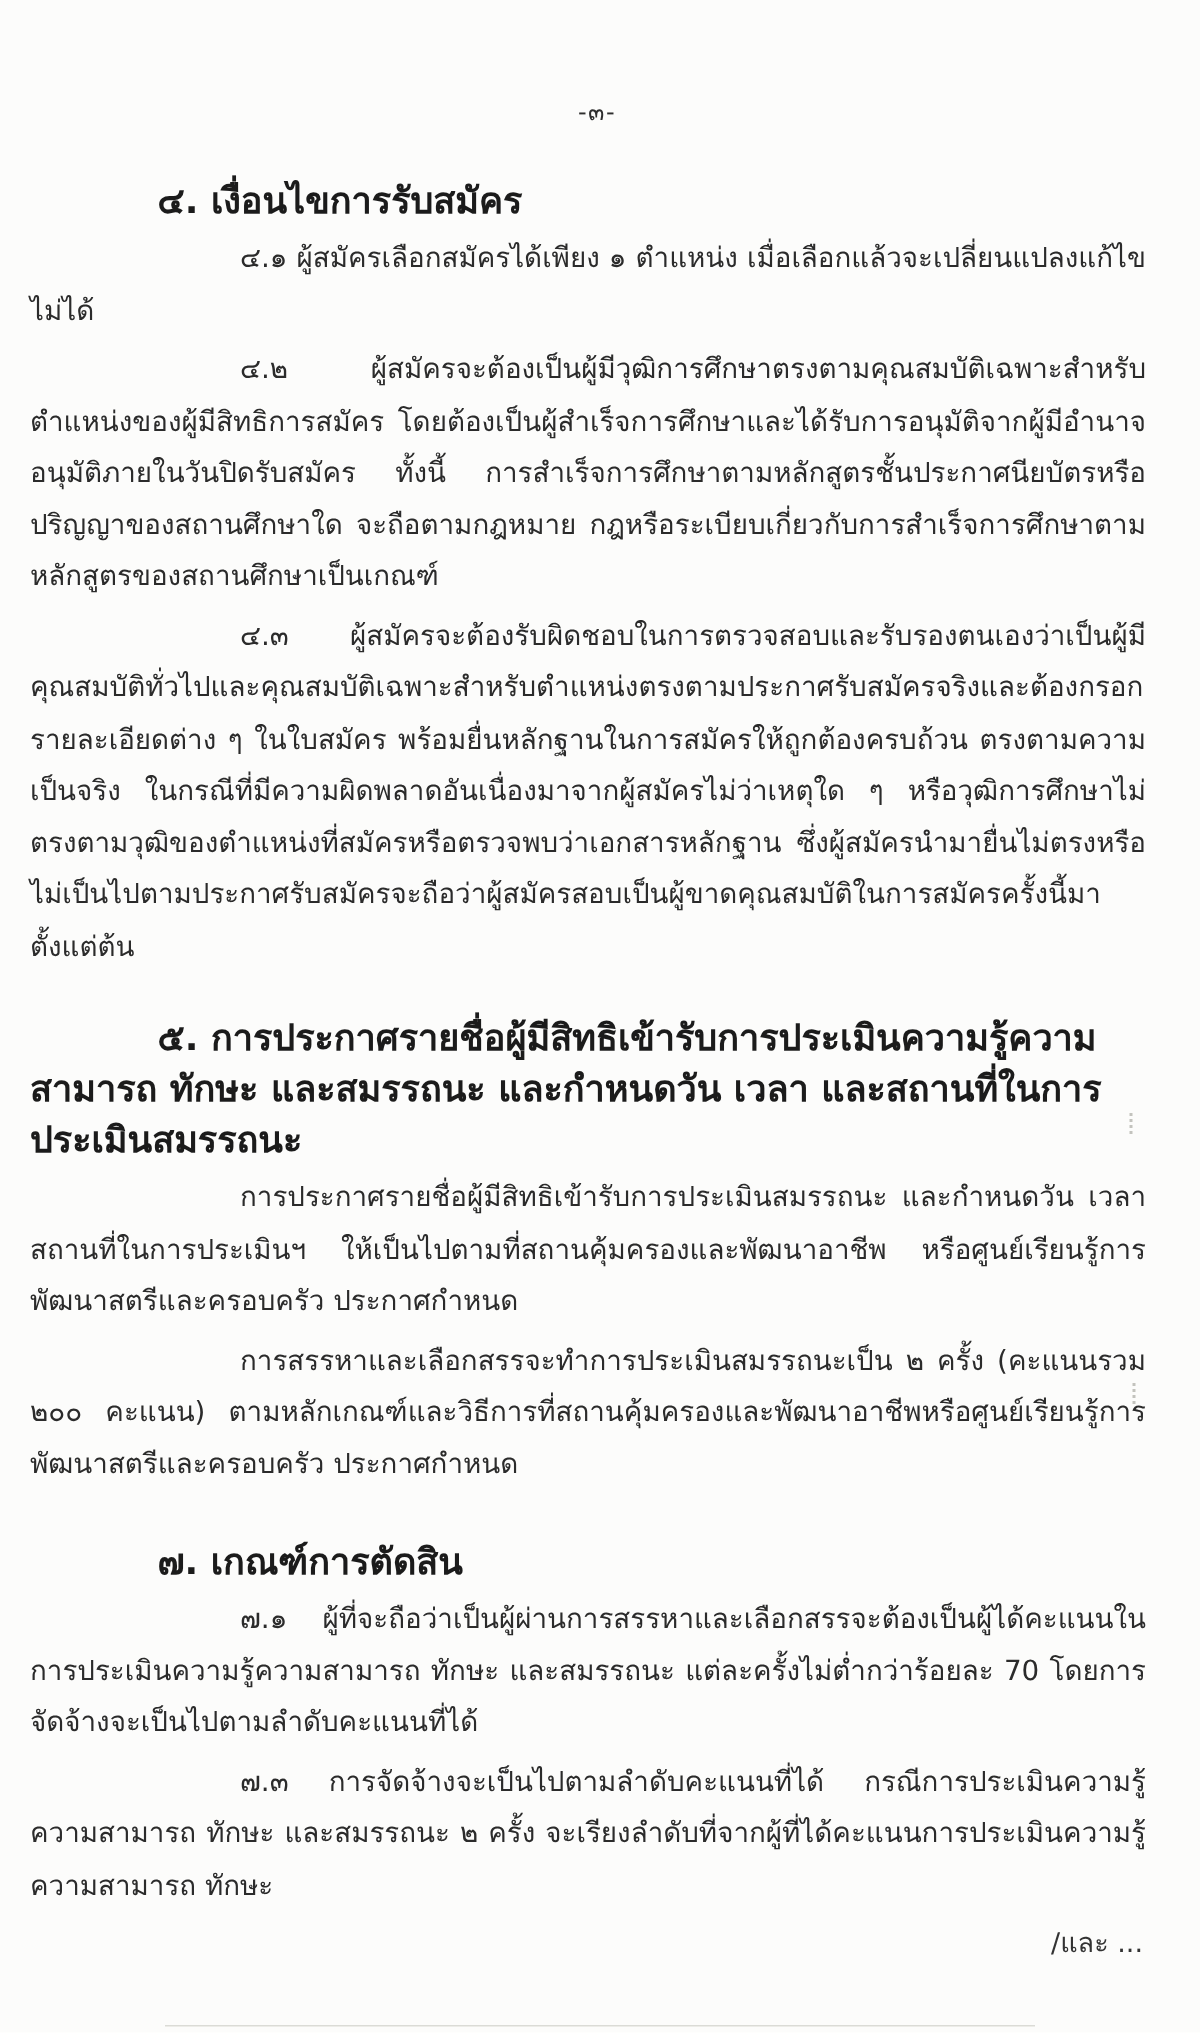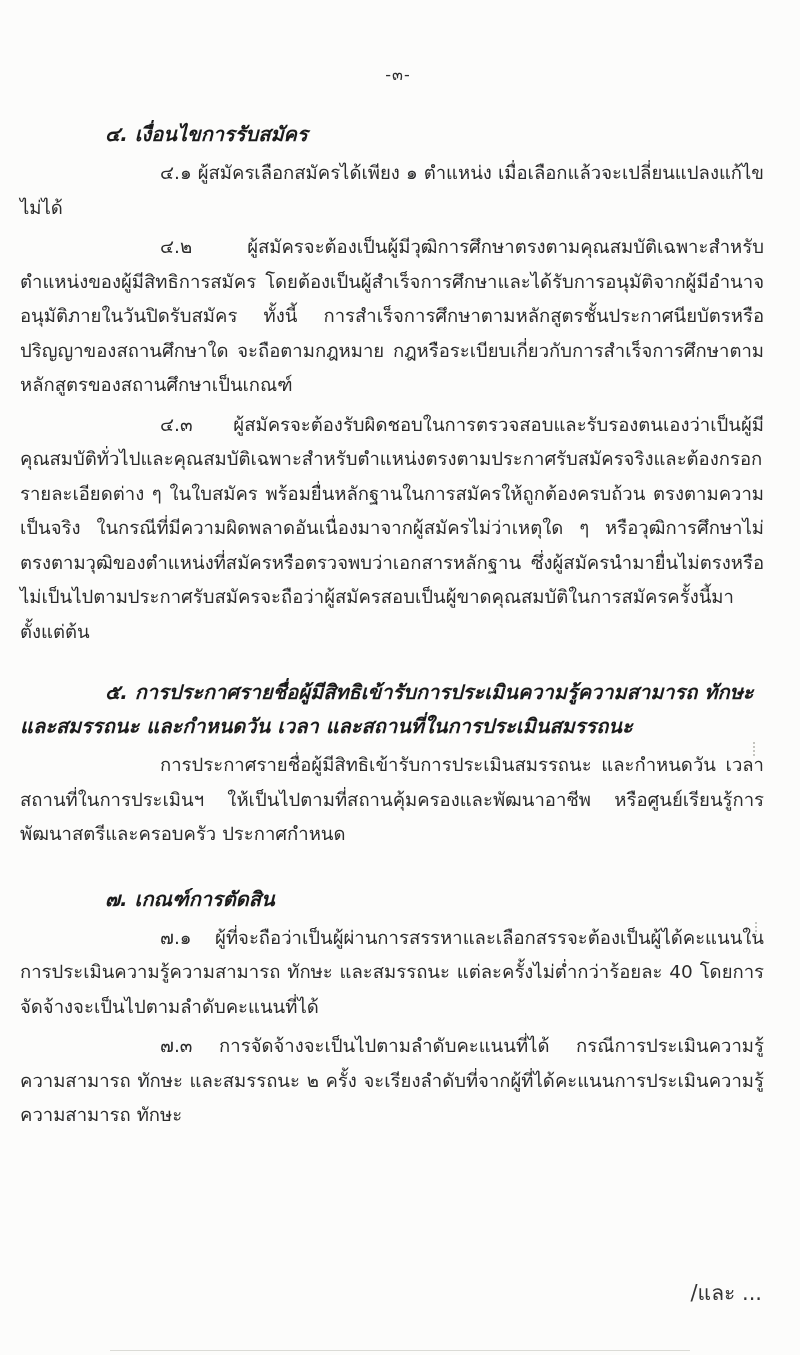--- a/index.html
+++ b/index.html
@@ -30,10 +30,9 @@
   .sec-heading {
     font-weight: bold;
     color: #1b1b1b;
-    font-size: 20px;
+    font-size: 24px;
     line-height: 34px;
     margin: 0;
-    font-style: italic;
   }
   .h-single {
     margin-top: 30px;

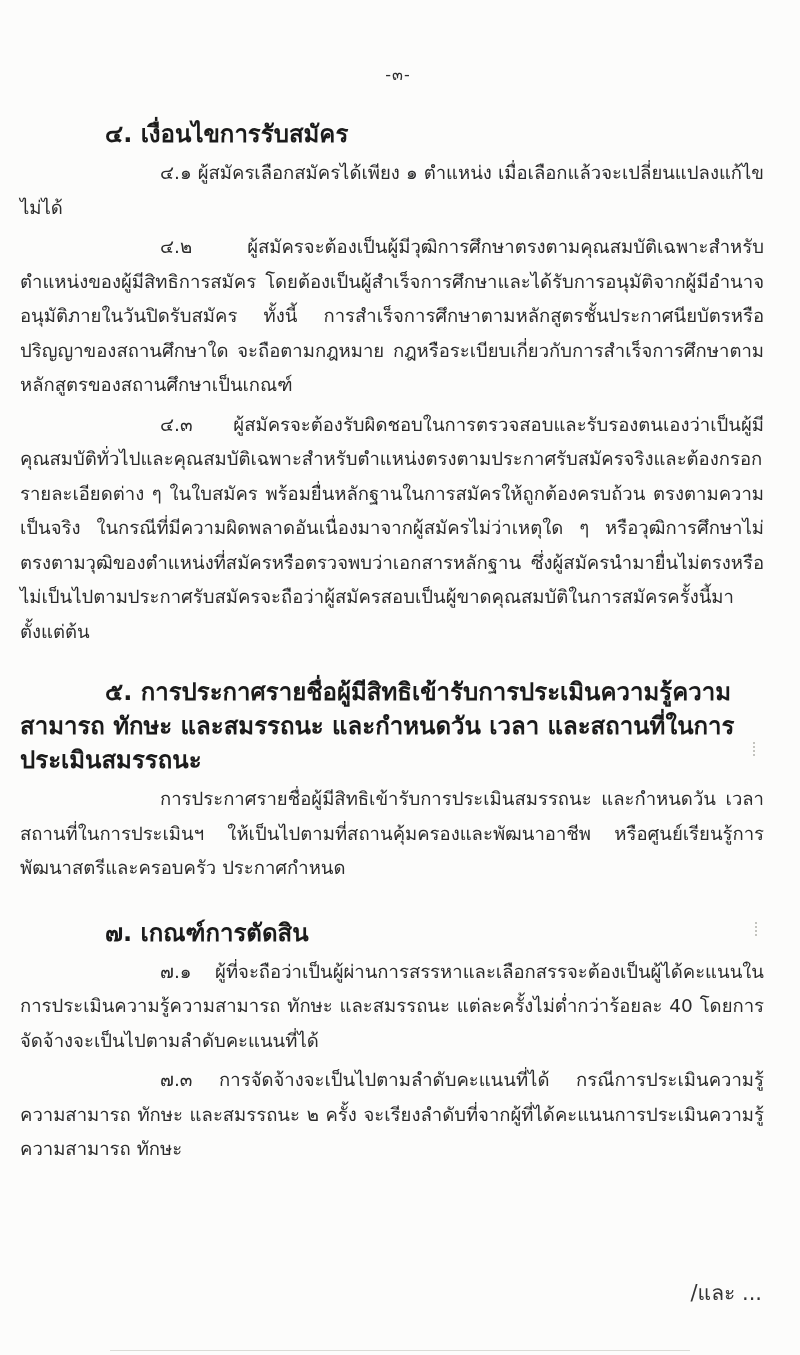--- a/index.html
+++ b/index.html
@@ -93,6 +93,7 @@
     <div class="sec-heading h-wrap">๕. การประกาศรายชื่อผู้มีสิทธิเข้ารับการประเมินความรู้ความสามารถ ทักษะ และสมรรถนะ และกำหนดวัน เวลา และสถานที่ในการประเมินสมรรถนะ</div>
     <p class="body-p">การประกาศรายชื่อผู้มีสิทธิเข้ารับการประเมินสมรรถนะ และกำหนดวัน เวลา สถานที่ในการประเมินฯ ให้เป็นไปตามที่สถานคุ้มครองและพัฒนาอาชีพ หรือศูนย์เรียนรู้การพัฒนาสตรีและครอบครัว ประกาศกำหนด</p>
 
+    <p class="body-p">การสรรหาและเลือกสรรจะทำการประเมินสมรรถนะเป็น ๒ ครั้ง (คะแนนรวม ๒๐๐ คะแนน) ตามหลักเกณฑ์และวิธีการที่สถานคุ้มครองและพัฒนาอาชีพหรือศูนย์เรียนรู้การพัฒนาสตรีและครอบครัว ประกาศกำหนด</p>
 
     <div class="sec-heading h-single">๗. เกณฑ์การตัดสิน</div>
     <p class="body-p">๗.๑ ผู้ที่จะถือว่าเป็นผู้ผ่านการสรรหาและเลือกสรรจะต้องเป็นผู้ได้คะแนนในการประเมินความรู้ความสามารถ ทักษะ และสมรรถนะ แต่ละครั้งไม่ต่ำกว่าร้อยละ 40 โดยการจัดจ้างจะเป็นไปตามลำดับคะแนนที่ได้</p>

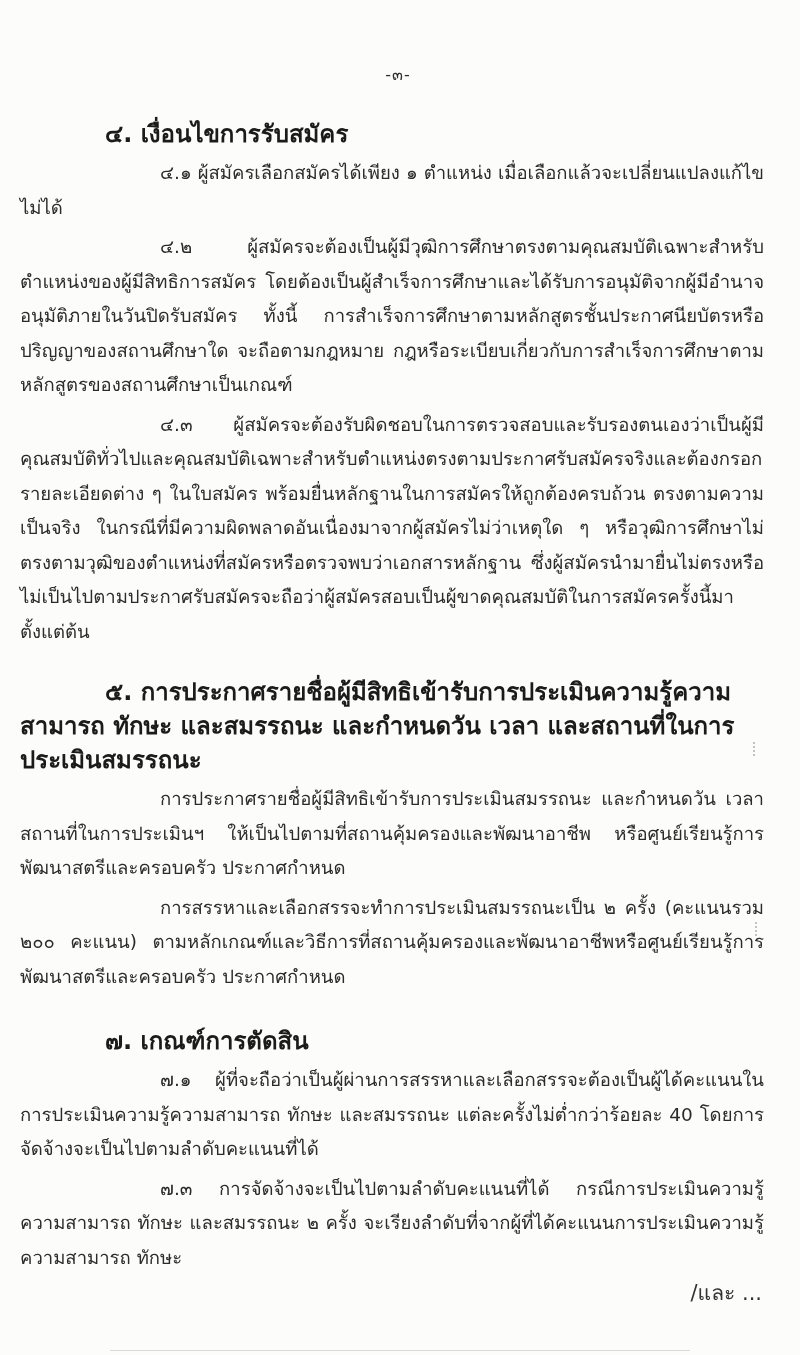--- a/index.html
+++ b/index.html
@@ -96,7 +96,7 @@
     <p class="body-p">การสรรหาและเลือกสรรจะทำการประเมินสมรรถนะเป็น ๒ ครั้ง (คะแนนรวม ๒๐๐ คะแนน) ตามหลักเกณฑ์และวิธีการที่สถานคุ้มครองและพัฒนาอาชีพหรือศูนย์เรียนรู้การพัฒนาสตรีและครอบครัว ประกาศกำหนด</p>
 
     <div class="sec-heading h-single">๗. เกณฑ์การตัดสิน</div>
-    <p class="body-p">๗.๑ ผู้ที่จะถือว่าเป็นผู้ผ่านการสรรหาและเลือกสรรจะต้องเป็นผู้ได้คะแนนในการประเมินความรู้ความสามารถ ทักษะ และสมรรถนะ แต่ละครั้งไม่ต่ำกว่าร้อยละ 40 โดยการจัดจ้างจะเป็นไปตามลำดับคะแนนที่ได้</p>
+    <p class="body-p">๗.๑ ผู้ที่จะถือว่าเป็นผู้ผ่านการสรรหาและเลือกสรรจะต้องเป็นผู้ได้คะแนนในการประเมินความรู้ความสามารถ ทักษะ และสมรรถนะ แต่ละครั้งไม่ต่ำกว่าร้อยละ 70 โดยการจัดจ้างจะเป็นไปตามลำดับคะแนนที่ได้</p>
     <p class="body-p">๗.๓ การจัดจ้างจะเป็นไปตามลำดับคะแนนที่ได้ กรณีการประเมินความรู้ ความสามารถ ทักษะ และสมรรถนะ ๒ ครั้ง จะเรียงลำดับที่จากผู้ที่ได้คะแนนการประเมินความรู้ ความสามารถ ทักษะ</p>
 
   </div>

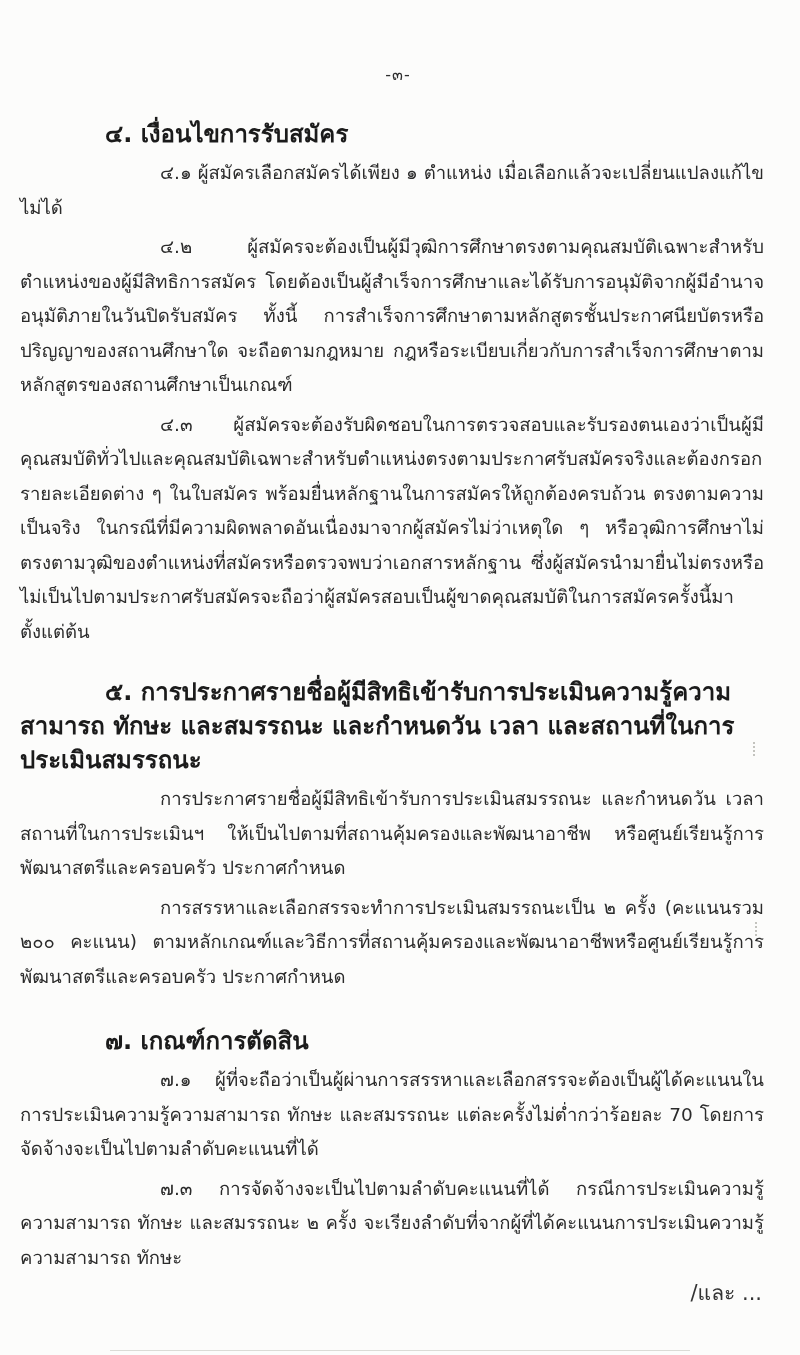--- a/index.html
+++ b/index.html
@@ -55,7 +55,7 @@
     position: absolute;
     right: 38px;
     bottom: 46px;
-    font-size: 21px;
+    font-size: 18px;
     color: #333333;
     text-align: center;
   }

